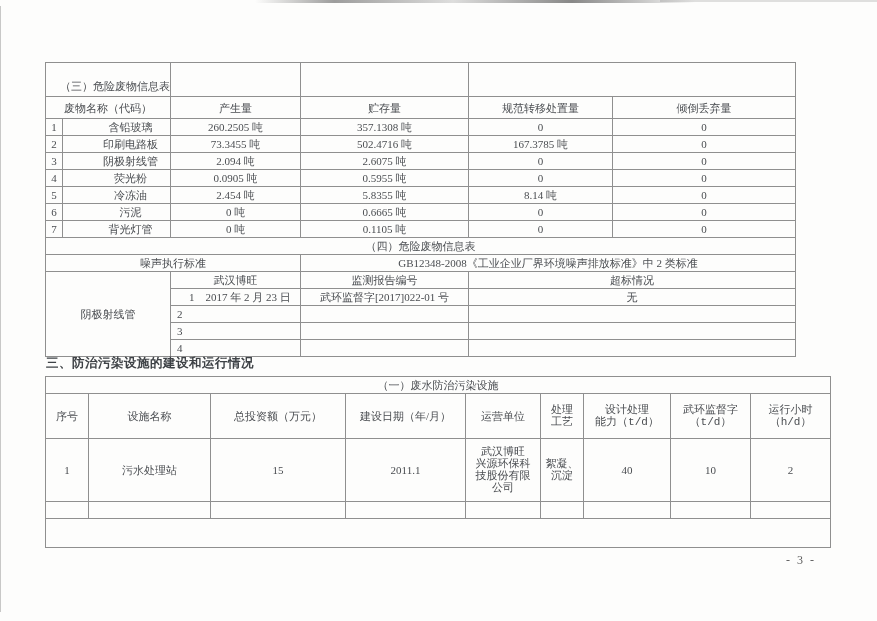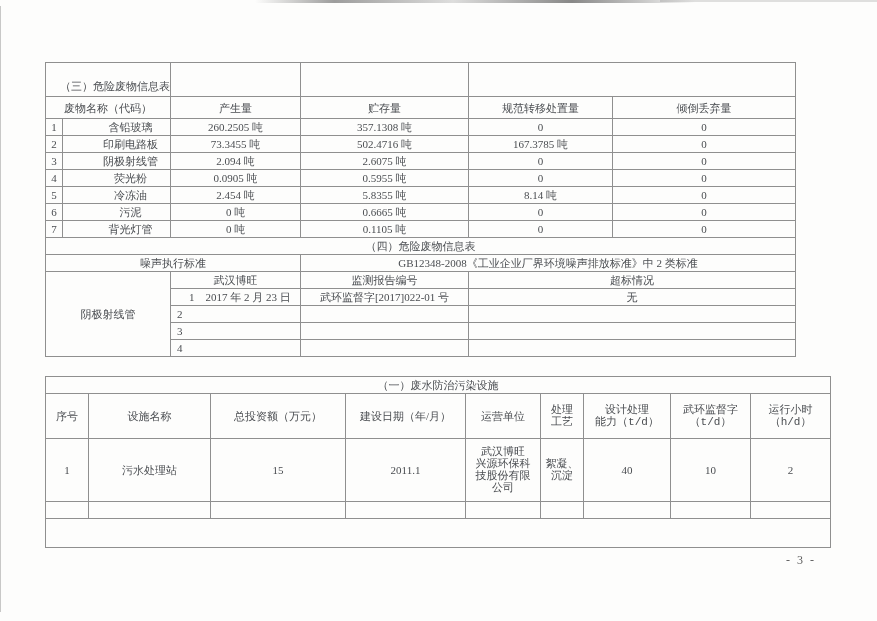--- a/index.html
+++ b/index.html
@@ -171,6 +171,7 @@
   </tbody>
     </table>
 
+  <div class="section-heading">三、防治污染设施的建设和运行情况</div>
 
   <table class="t2">
     <colgroup>

